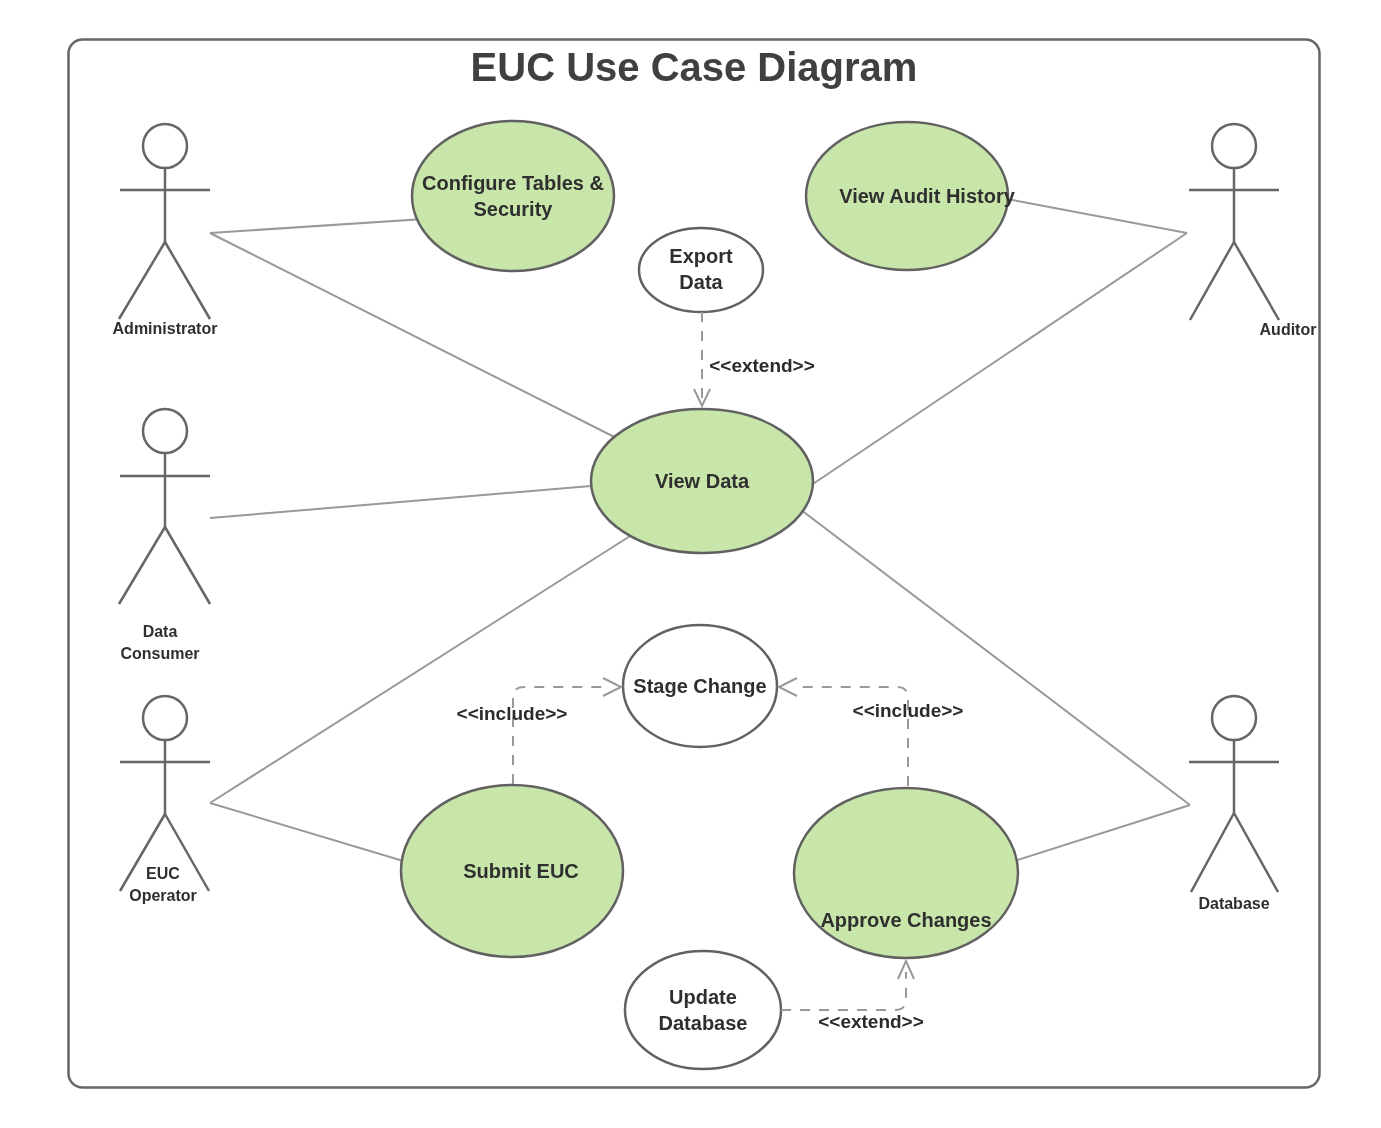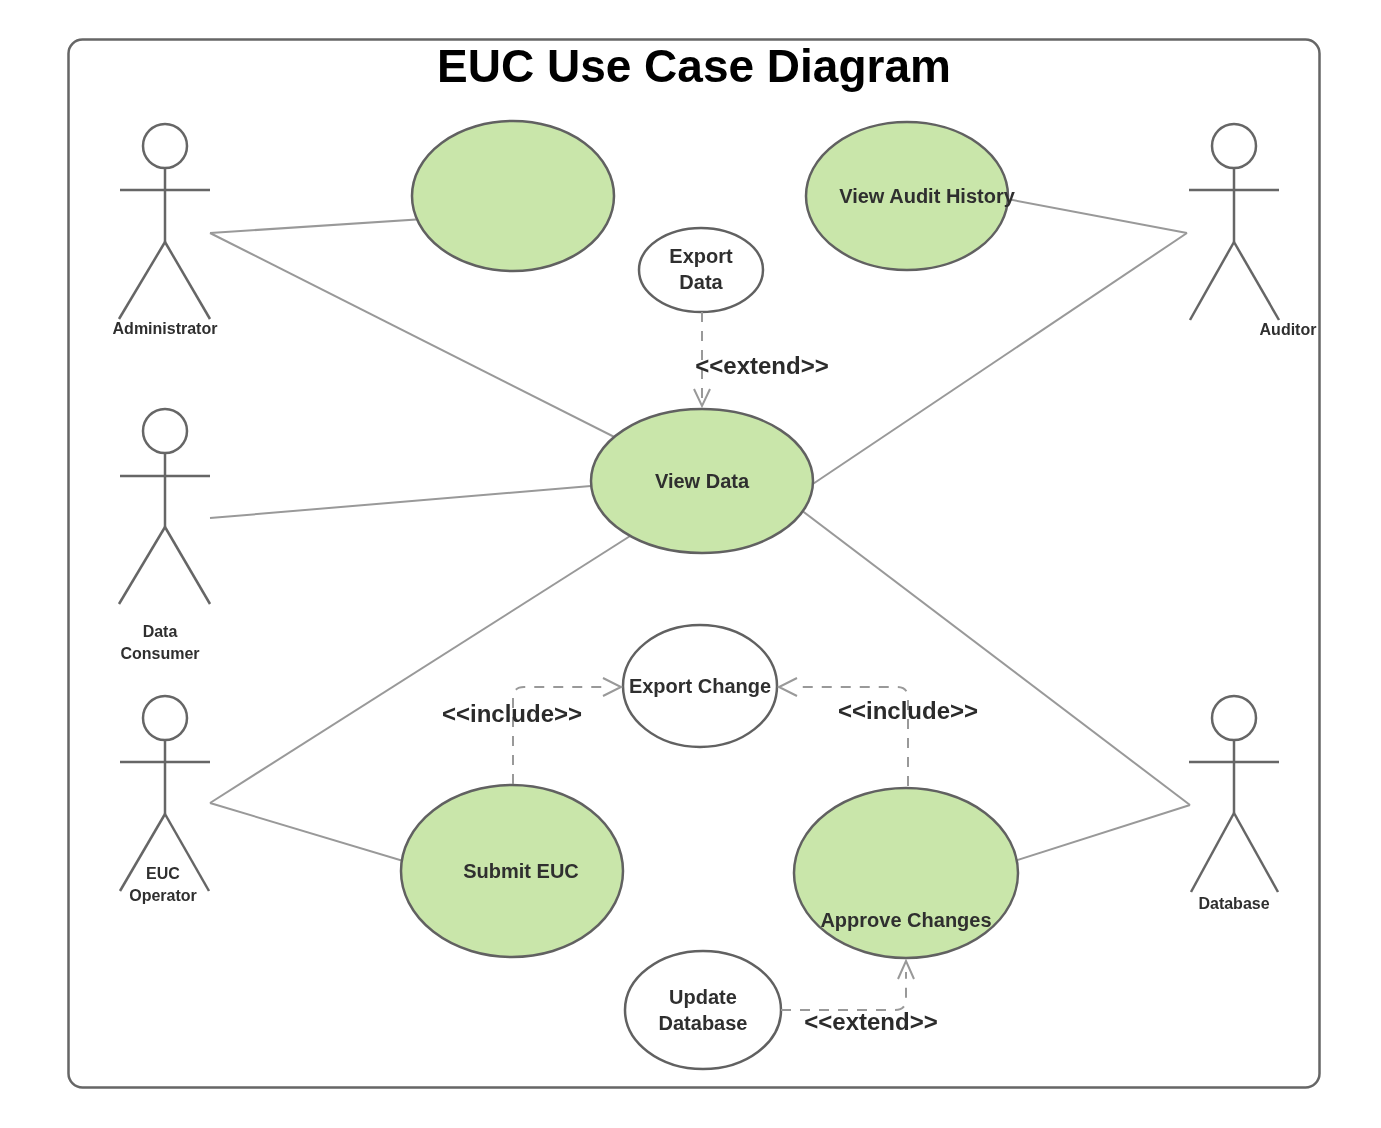--- a/index.html
+++ b/index.html
@@ -21,7 +21,7 @@
     pointer-events:none;
     line-height:1.3;
   }
-  .title{font-size:46px;color:#000000;}
+  .title{font-size:40px;color:#404040;}
   .actor-lbl{font-size:16px;line-height:1.36;}
   .uc-lbl{font-size:20px;}
   .stereo-lbl{font-size:24px;color:#2b2b2b;}

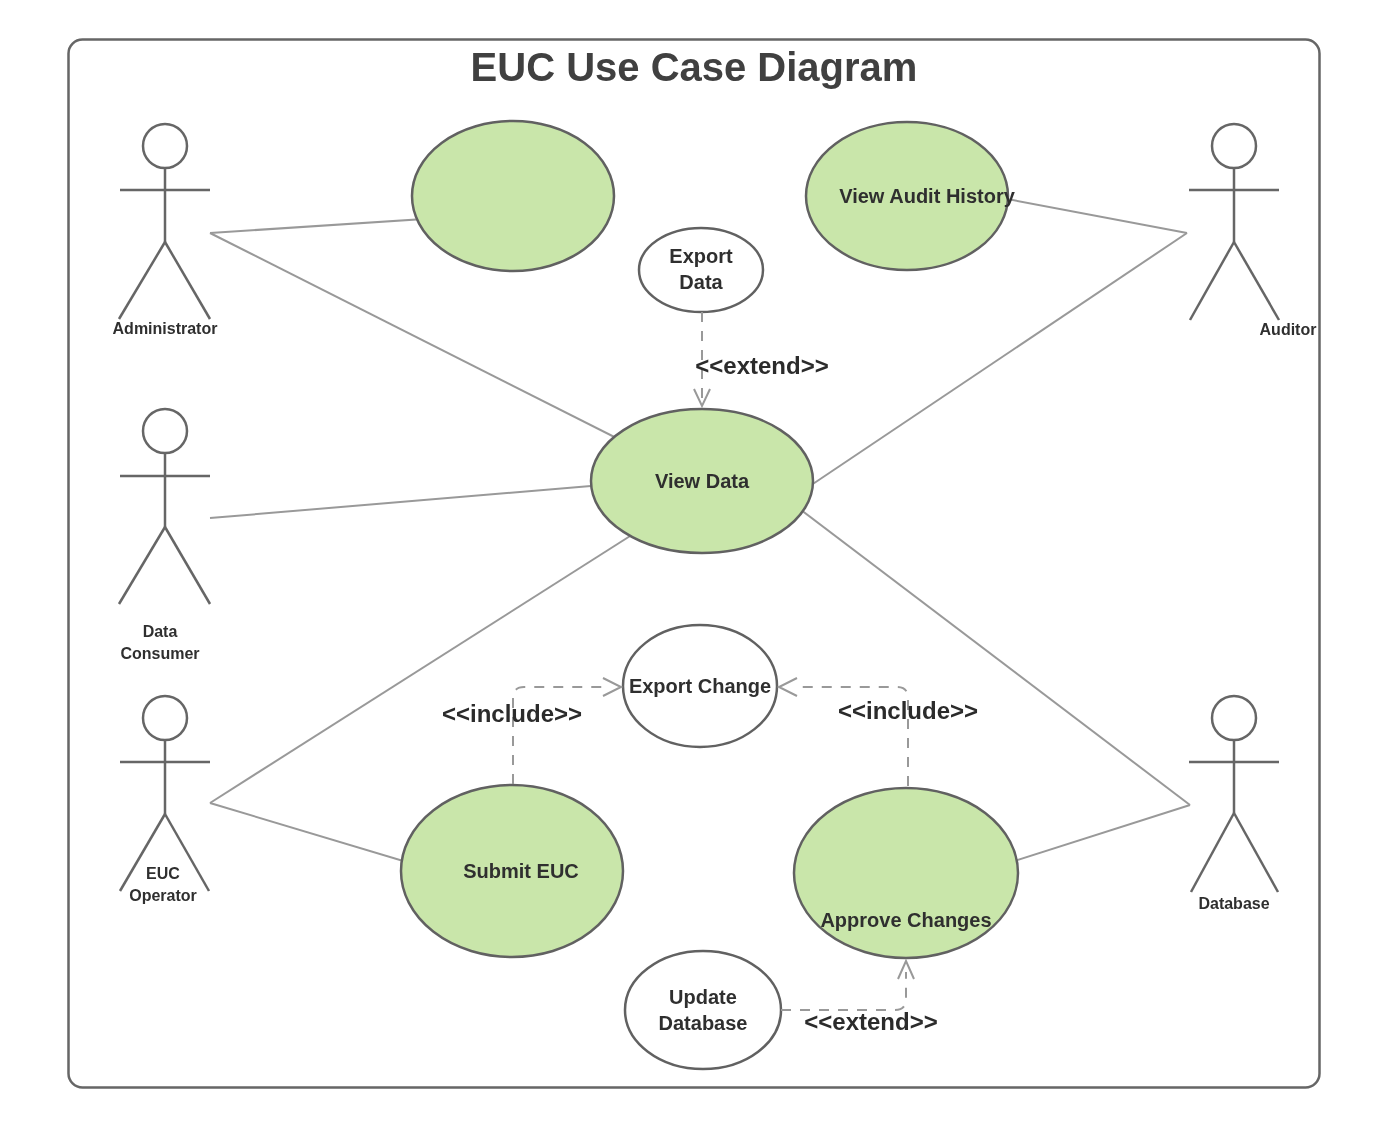--- a/index.html
+++ b/index.html
@@ -121,6 +121,8 @@
   <div class="lbl actor-lbl" style="left:1288px;top:330px;">Auditor</div>
   <div class="lbl actor-lbl" style="left:1234px;top:904px;">Database</div>
 
+  <div class="lbl uc-lbl" style="left:513px;top:196px;">Configure Tables &amp;
+Security</div>
   <div class="lbl uc-lbl" style="left:927px;top:196px;">View Audit History</div>
   <div class="lbl uc-lbl" style="left:701px;top:269px;">Export
 Data</div>

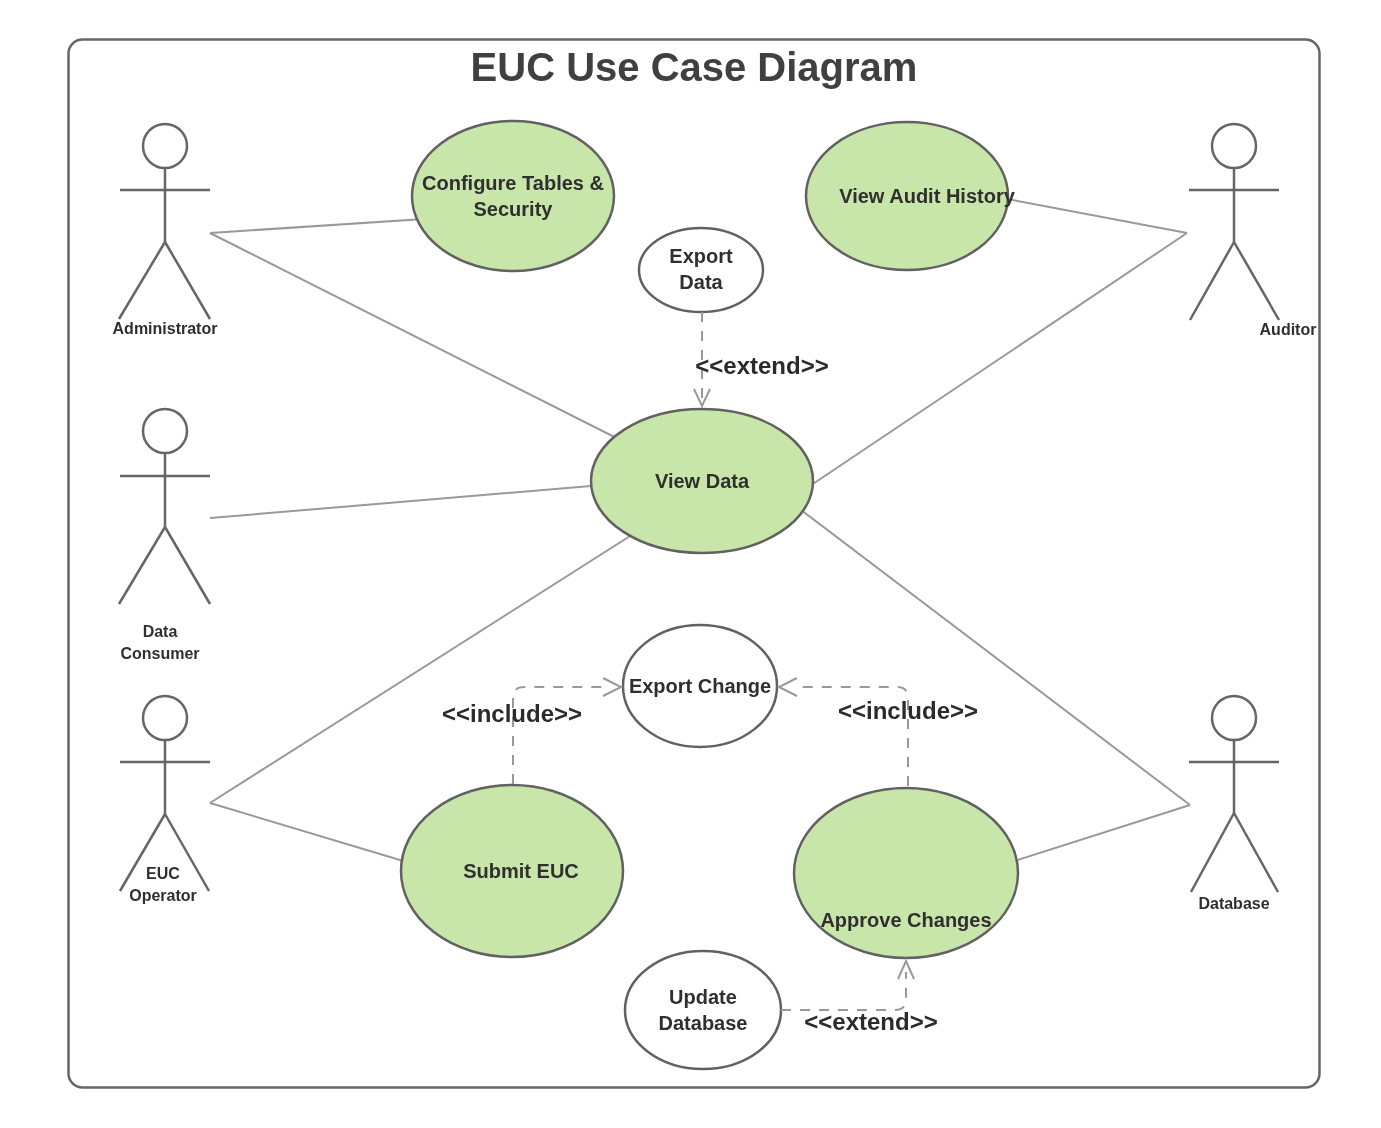--- a/index.html
+++ b/index.html
@@ -24,7 +24,7 @@
   .title{font-size:40px;color:#404040;}
   .actor-lbl{font-size:16px;line-height:1.36;}
   .uc-lbl{font-size:20px;}
-  .stereo-lbl{font-size:24px;color:#2b2b2b;}
+  .stereo-lbl{font-size:19px;color:#2b2b2b;}
 </style>
 </head>
 <body>

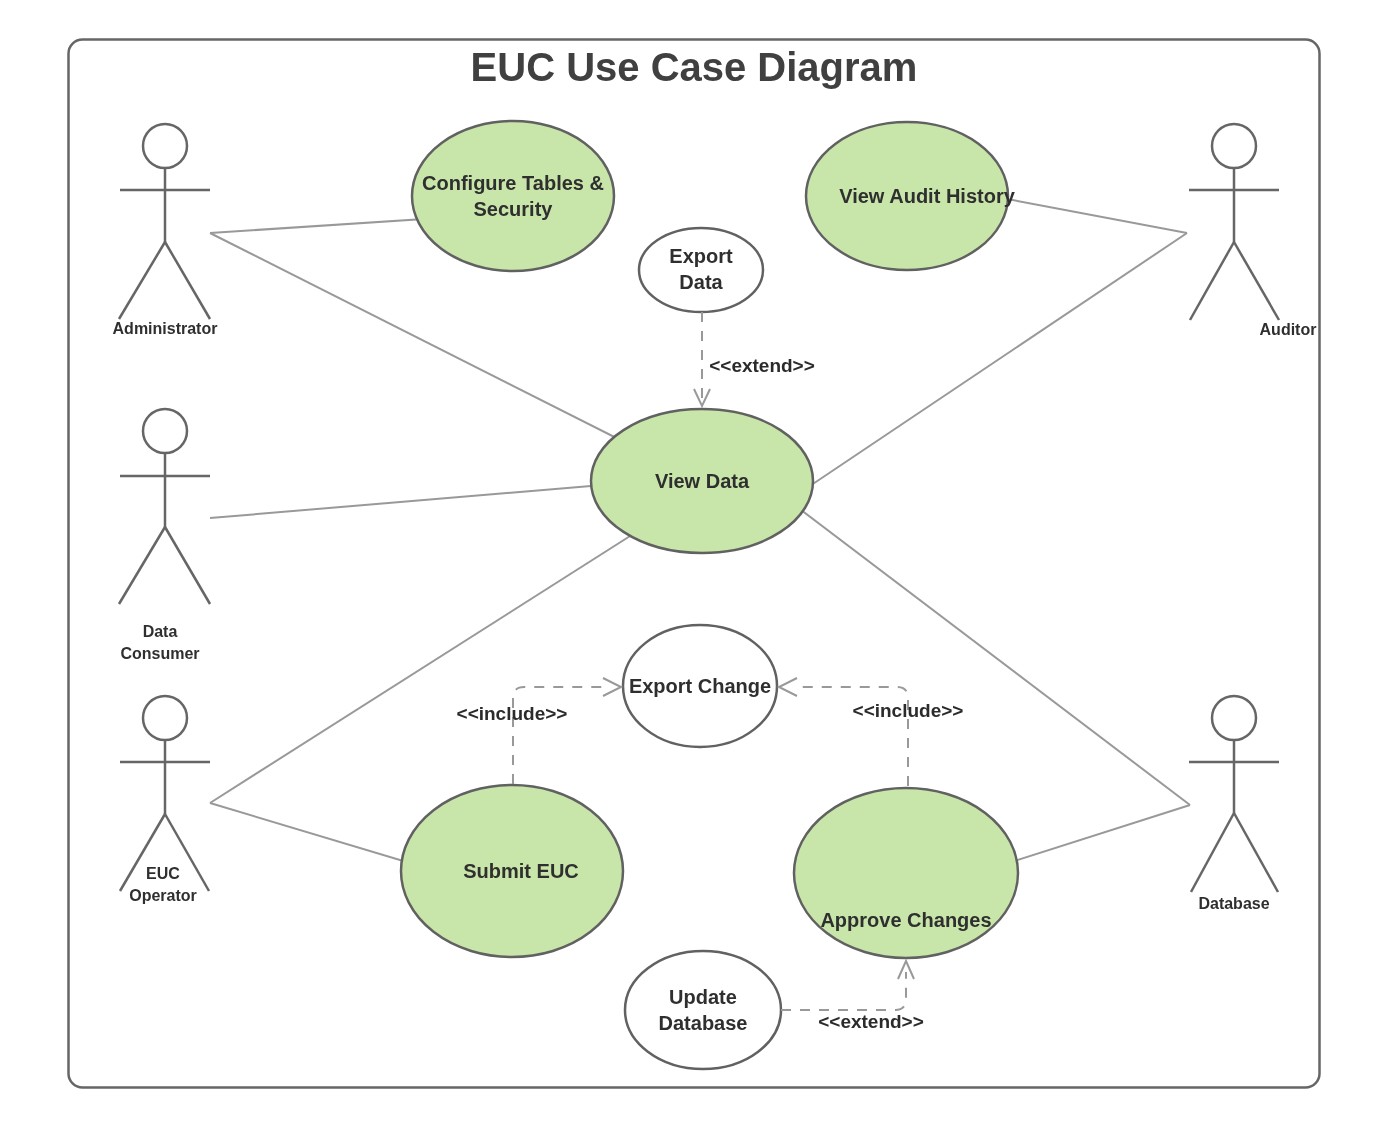--- a/index.html
+++ b/index.html
@@ -127,7 +127,7 @@
   <div class="lbl uc-lbl" style="left:701px;top:269px;">Export
 Data</div>
   <div class="lbl uc-lbl" style="left:702px;top:481px;">View Data</div>
-  <div class="lbl uc-lbl" style="left:700px;top:686px;">Export Change</div>
+  <div class="lbl uc-lbl" style="left:700px;top:686px;">Stage Change</div>
   <div class="lbl uc-lbl" style="left:512px;top:871px;margin-left:9px;">Submit EUC</div>
   <div class="lbl uc-lbl" style="left:906px;top:920px;">Approve Changes</div>
   <div class="lbl uc-lbl" style="left:703px;top:1010px;">Update

